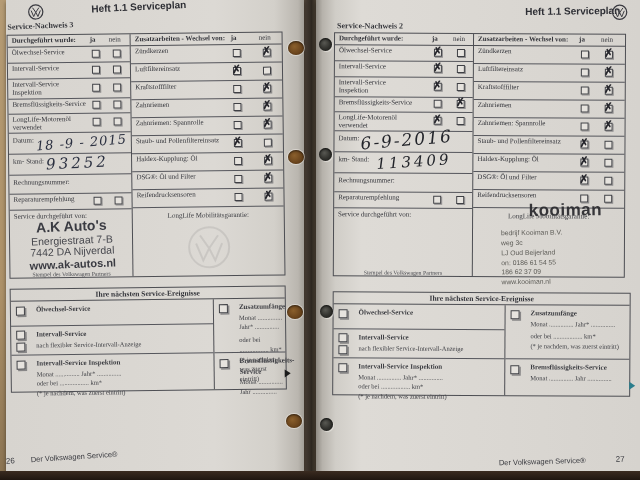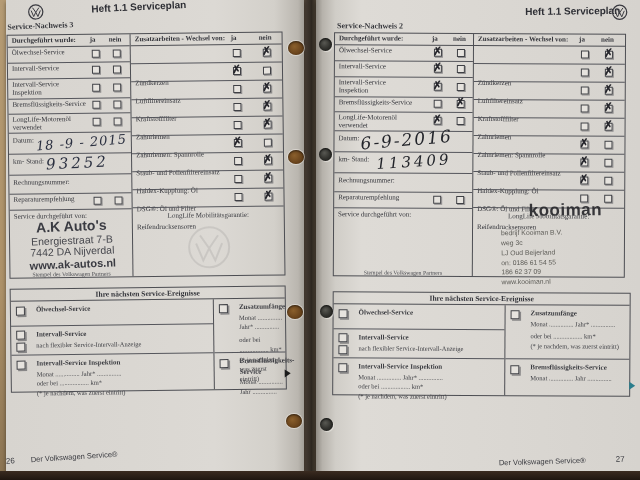--- a/index.html
+++ b/index.html
@@ -34,7 +34,7 @@
   .thead{position:relative;height:12px;border-bottom:1px solid #4d4e53;}
   .th-label{position:absolute;left:4px;top:1px;font-weight:bold;font-size:7px;white-space:nowrap;}
   .th-ja{position:absolute;top:1px;left:calc(var(--ja) - 2px);font-weight:bold;font-size:7px;}
-  .th-nein{position:absolute;top:1px;left:calc(var(--nein) - 4px);font-weight:bold;font-size:7px;}
+  .th-nein{position:absolute;top:1px;left:calc(var(--nein) - 4px);font-weight:normal;font-size:7px;}
   .trow{position:relative;border-bottom:1px solid #55565c;}
   .trow .lbl{position:absolute;left:4px;top:2px;font-size:7px;line-height:1.12;}
   .col.perf .lbl{width:78px;}

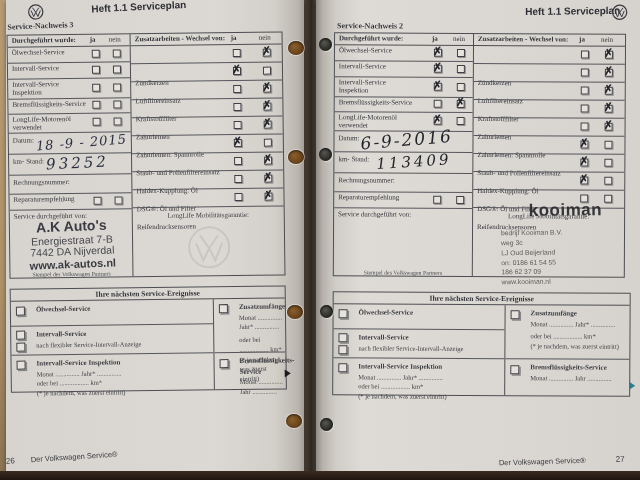--- a/index.html
+++ b/index.html
@@ -38,7 +38,7 @@
   .trow{position:relative;border-bottom:1px solid #55565c;}
   .trow .lbl{position:absolute;left:4px;top:2px;font-size:7px;line-height:1.12;}
   .col.perf .lbl{width:78px;}
-  .col.extras .lbl{width:95px;margin-top:32px;}
+  .col.extras .lbl{width:95px;}
   .cb{position:absolute;top:50%;margin-top:-5px;width:8px;height:8px;border:1px solid #3f4045;background:#e6e3de;
       box-shadow:1px 1px 0 rgba(70,70,75,.5);}
   .cb .mk{position:absolute;left:-2px;top:-4px;font-style:normal;font-size:11px;font-weight:bold;color:#26262c;transform:rotate(-5deg);line-height:1;}

